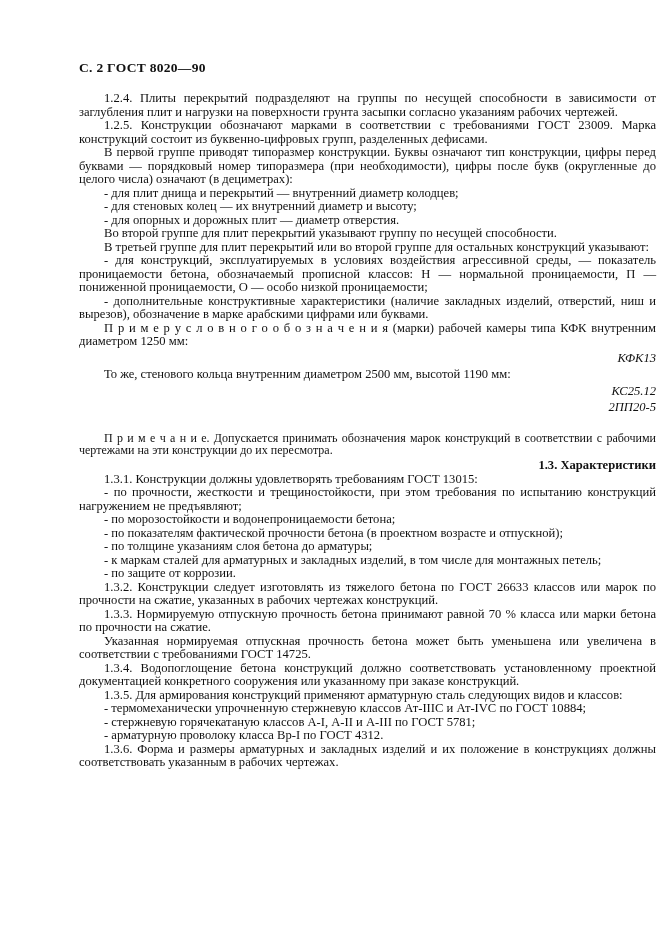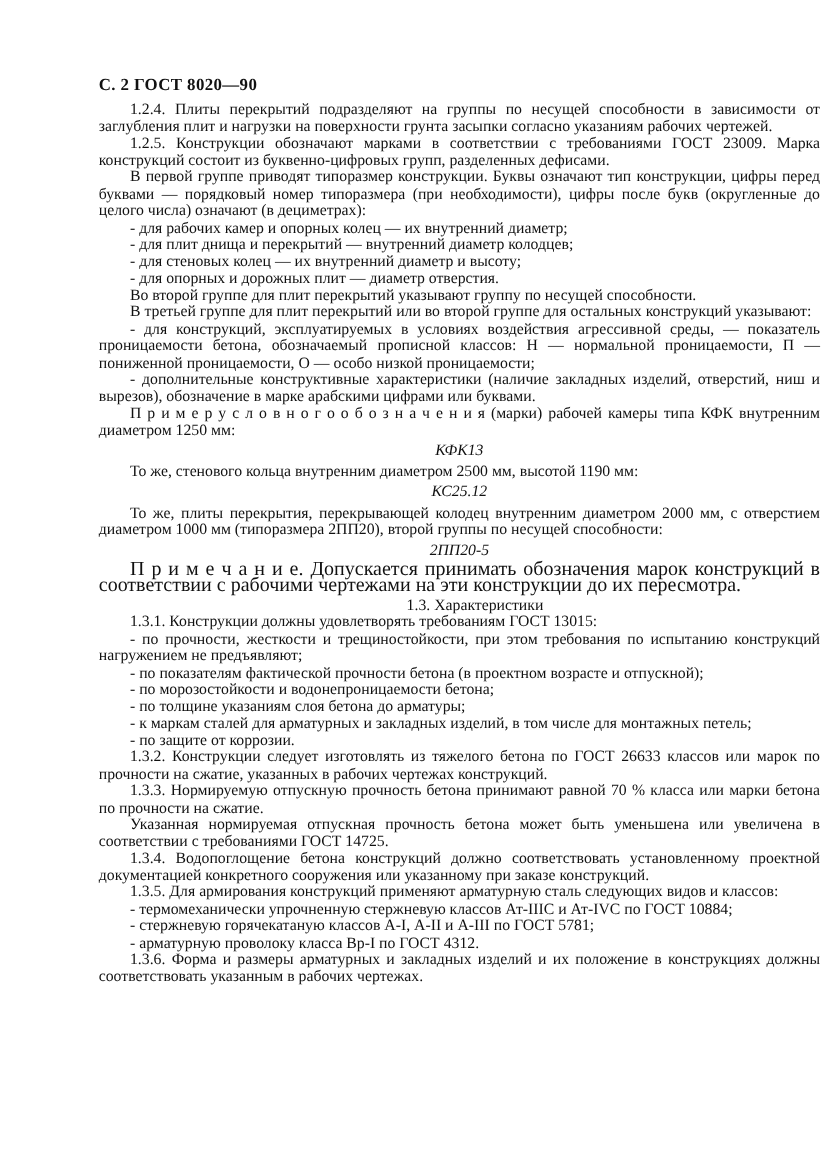--- a/index.html
+++ b/index.html
@@ -33,7 +33,7 @@
   .content {
     position: absolute;
     left: 79px;
-    top: 81px;
+    top: 92px;
     width: 577px;
     font-size: 12.6px;
     line-height: 13.5px;

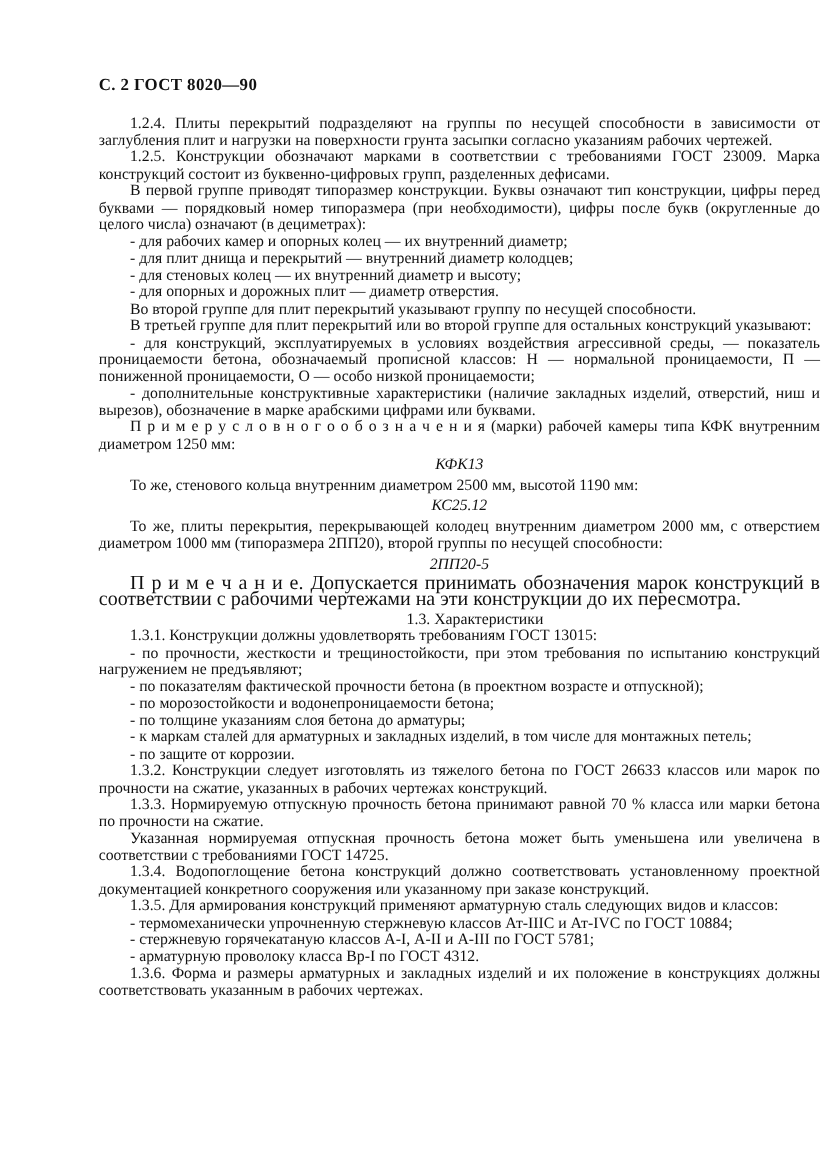--- a/index.html
+++ b/index.html
@@ -72,7 +72,6 @@
       <p class="body">1.2.4. Плиты перекрытий подразделяют на группы по несущей способности в зависимости от заглубления плит и нагрузки на поверхности грунта засыпки согласно указаниям рабочих чертежей.</p>
       <p class="body">1.2.5. Конструкции обозначают марками в соответствии с требованиями ГОСТ 23009. Марка конструкций состоит из буквенно-цифровых групп, разделенных дефисами.</p>
       <p class="body">В первой группе приводят типоразмер конструкции. Буквы означают тип конструкции, цифры перед буквами — порядковый номер типоразмера (при необходимости), цифры после букв (округленные до целого числа) означают (в дециметрах):</p>
-      <p class="bullet">- для рабочих камер и опорных колец — их внутренний диаметр;</p>
       <p class="bullet">- для плит днища и перекрытий — внутренний диаметр колодцев;</p>
       <p class="bullet">- для стеновых колец — их внутренний диаметр и высоту;</p>
       <p class="bullet">- для опорных и дорожных плит — диаметр отверстия.</p>

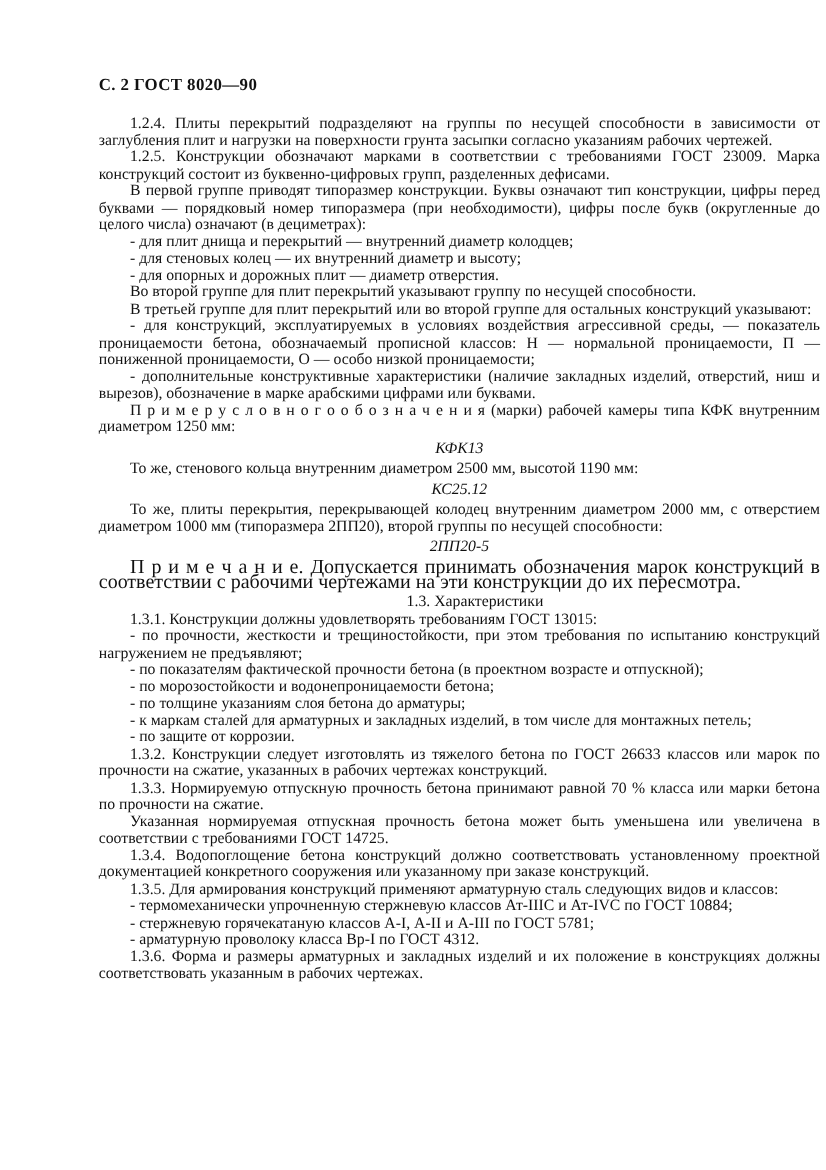--- a/index.html
+++ b/index.html
@@ -51,7 +51,7 @@
     text-align: center;
   }
   p.formula {
-    text-align: center;
+    text-align: right;
     text-indent: 0;
     font-style: italic;
     margin: 3px 0 3px 0;

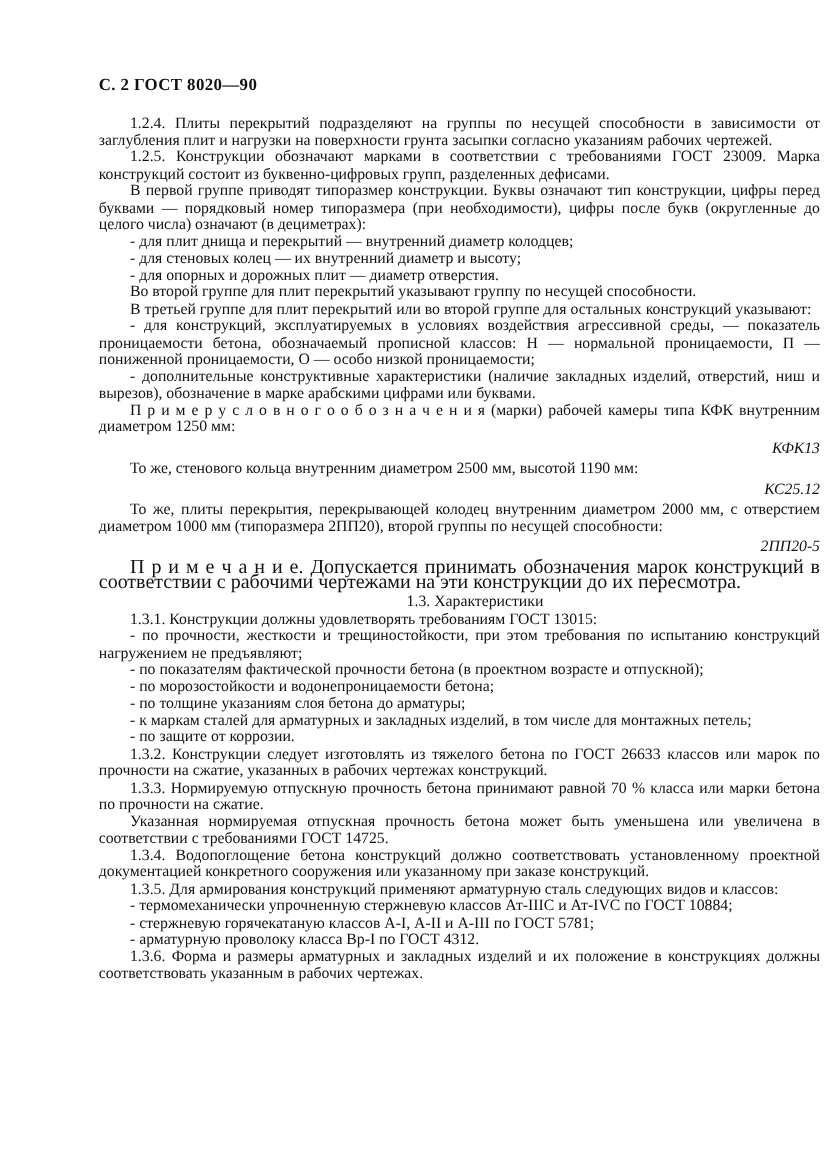--- a/index.html
+++ b/index.html
@@ -83,7 +83,6 @@
       <p class="formula">КФК13</p>
       <p class="body">То же, стенового кольца внутренним диаметром 2500 мм, высотой 1190 мм:</p>
       <p class="formula">КС25.12</p>
-      <p class="body">То же, плиты перекрытия, перекрывающей колодец внутренним диаметром 2000 мм, с отверстием диаметром 1000 мм (типоразмера 2ПП20), второй группы по несущей способности:</p>
       <p class="formula">2ПП20-5</p>
       <p class="note">П р и м е ч а н и е. Допускается принимать обозначения марок конструкций в соответствии с рабочими чертежами на эти конструкции до их пересмотра.</p>
       <p class="heading">1.3. Характеристики</p>

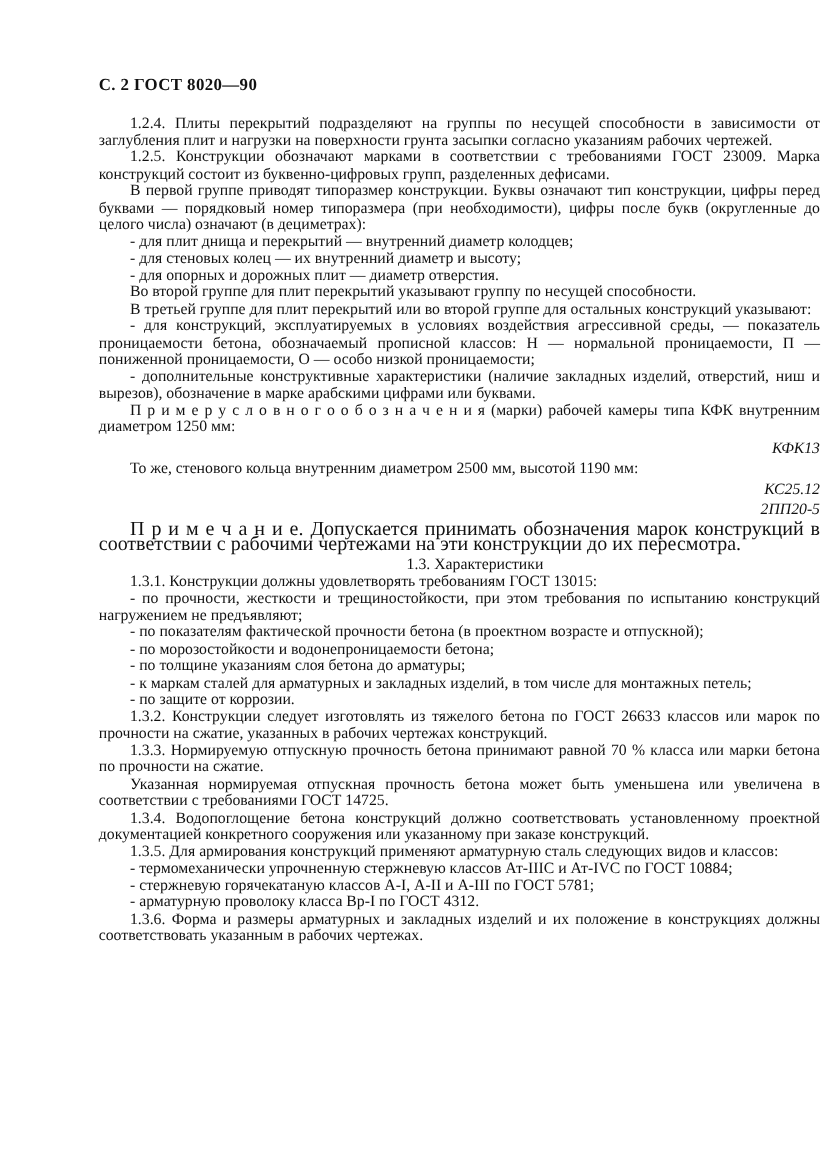--- a/index.html
+++ b/index.html
@@ -57,9 +57,9 @@
     margin: 3px 0 3px 0;
   }
   p.note {
-    font-size: 16px;
+    font-size: 12px;
     line-height: 12.8px;
-    margin-top: 3px;
+    margin-top: 17px;
     margin-bottom: 2px;
   }
 </style>

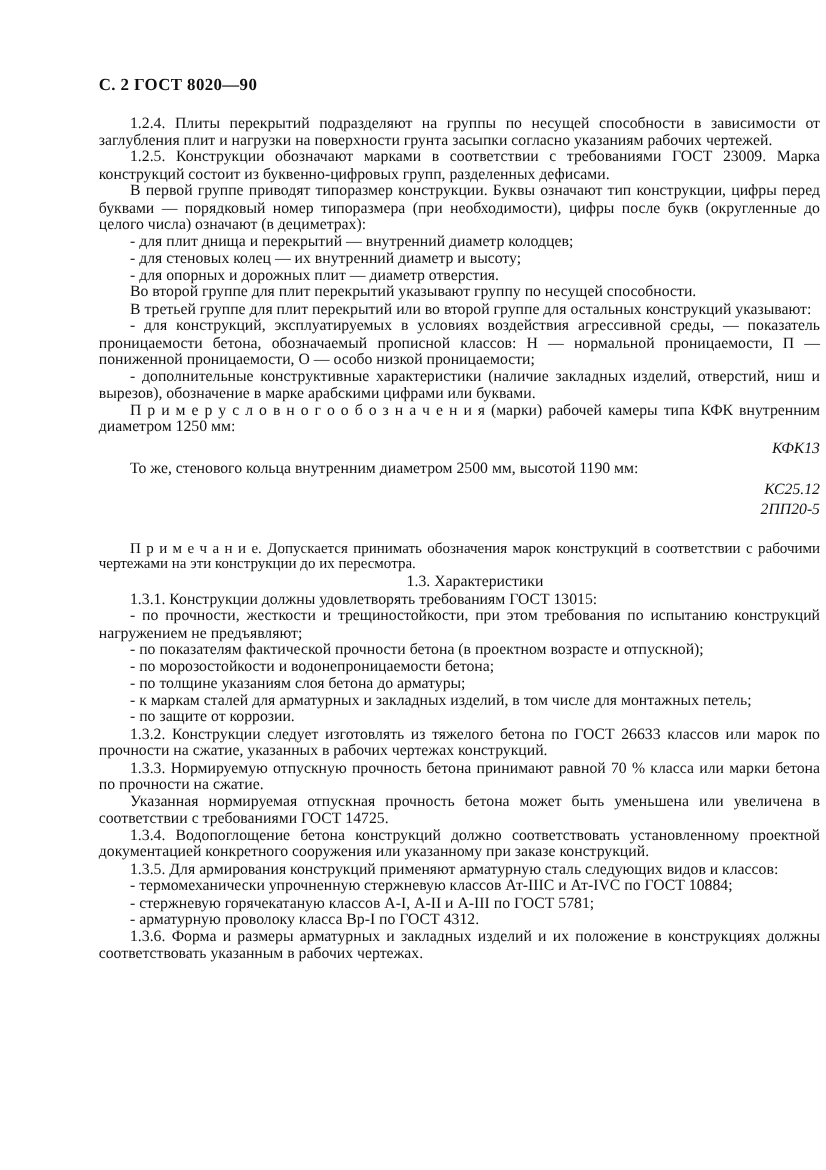--- a/index.html
+++ b/index.html
@@ -47,8 +47,8 @@
     text-indent: 25px;
   }
   p.heading {
-    font-weight: 400;
-    text-align: center;
+    font-weight: 700;
+    text-align: right;
   }
   p.formula {
     text-align: right;

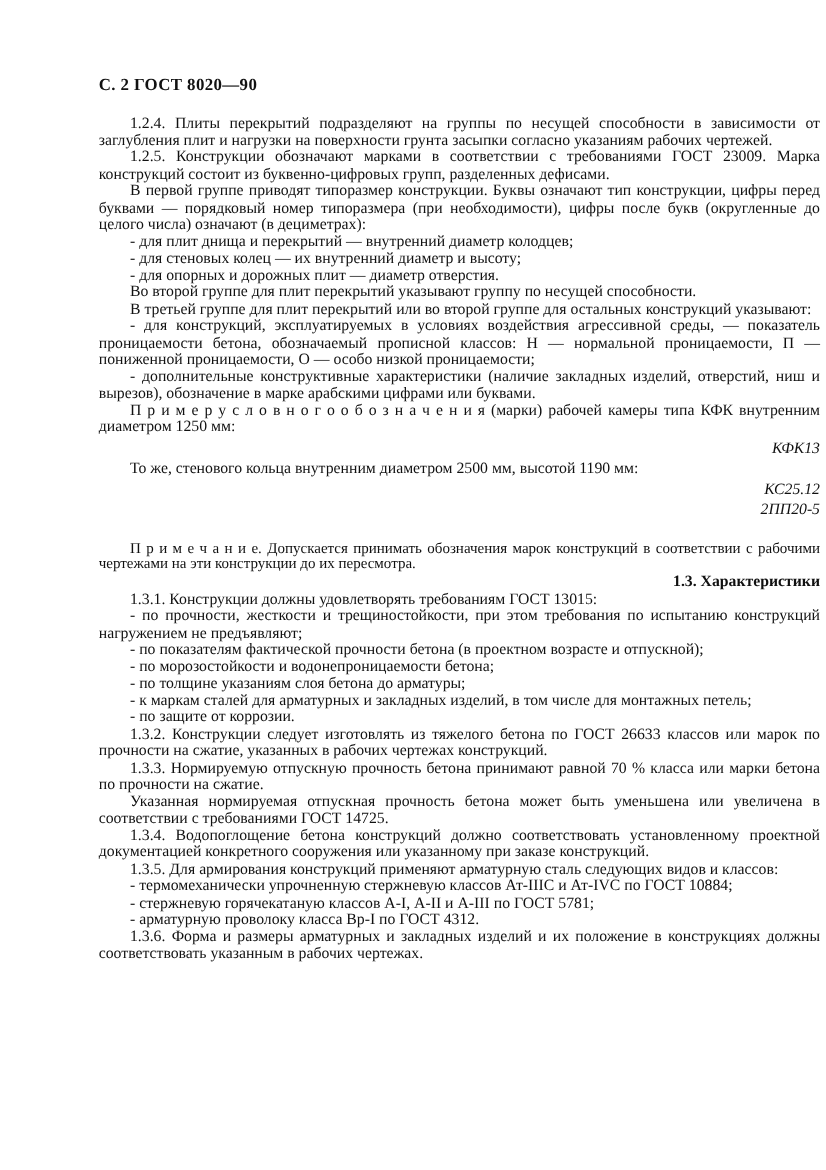--- a/index.html
+++ b/index.html
@@ -88,8 +88,8 @@
       <p class="heading">1.3. Характеристики</p>
       <p class="body">1.3.1. Конструкции должны удовлетворять требованиям ГОСТ 13015:</p>
       <p class="bullet">- по прочности, жесткости и трещиностойкости, при этом требования по испытанию конструкций нагружением не предъявляют;</p>
+      <p class="bullet">- по морозостойкости и водонепроницаемости бетона;</p>
       <p class="bullet">- по показателям фактической прочности бетона (в проектном возрасте и отпускной);</p>
-      <p class="bullet">- по морозостойкости и водонепроницаемости бетона;</p>
       <p class="bullet">- по толщине указаниям слоя бетона до арматуры;</p>
       <p class="bullet">- к маркам сталей для арматурных и закладных изделий, в том числе для монтажных петель;</p>
       <p class="bullet">- по защите от коррозии.</p>

